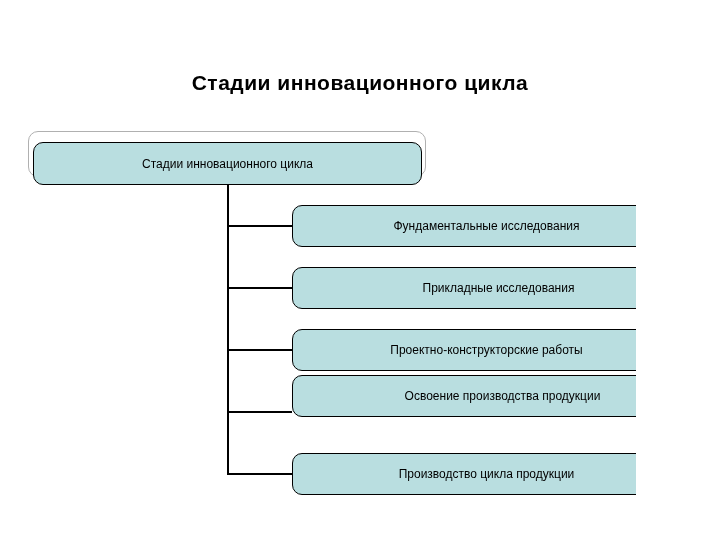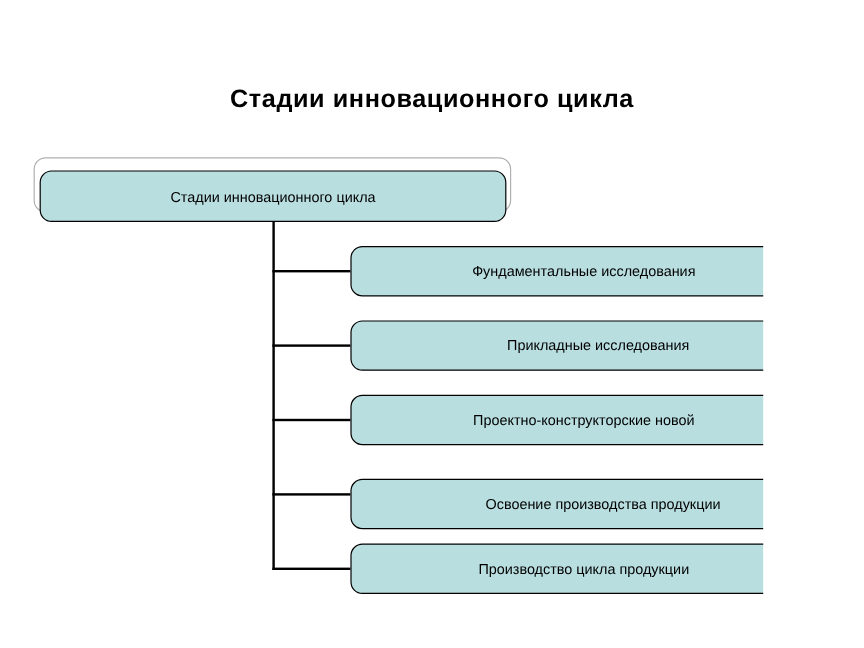--- a/index.html
+++ b/index.html
@@ -128,7 +128,7 @@
   </div>
 
   <div class="node child-node child-2">
-    <span>Проектно-конструкторские новой</span>
+    <span>Проектно-конструкторские работы</span>
   </div>
 
   <div class="node child-node child-3">

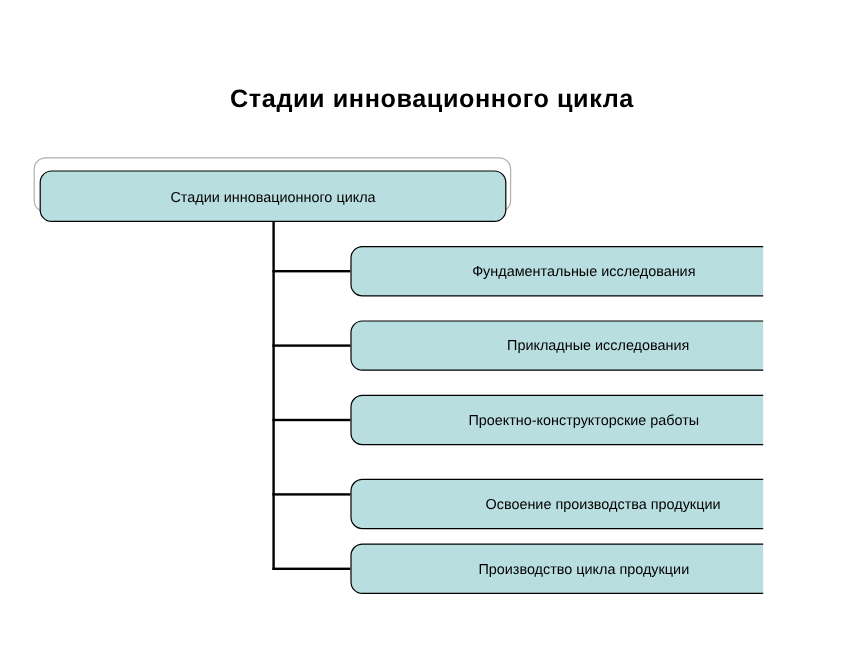--- a/index.html
+++ b/index.html
@@ -66,7 +66,7 @@
   .child-0 { top: 186px; }
   .child-1 { top: 248px; padding-left: 24px; }
   .child-2 { top: 310px; }
-  .child-3 { top: 380px; padding-left: 32px; }
+  .child-3 { top: 356px; padding-left: 32px; }
   .child-4 { top: 434px; }
   .connector {
     position: absolute;

